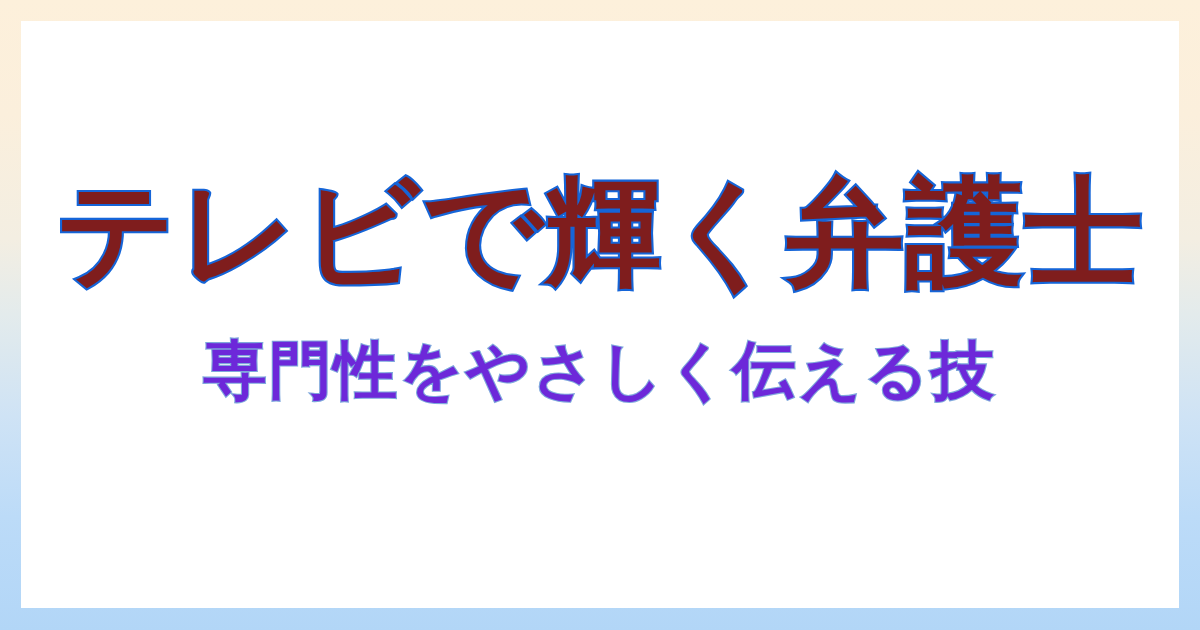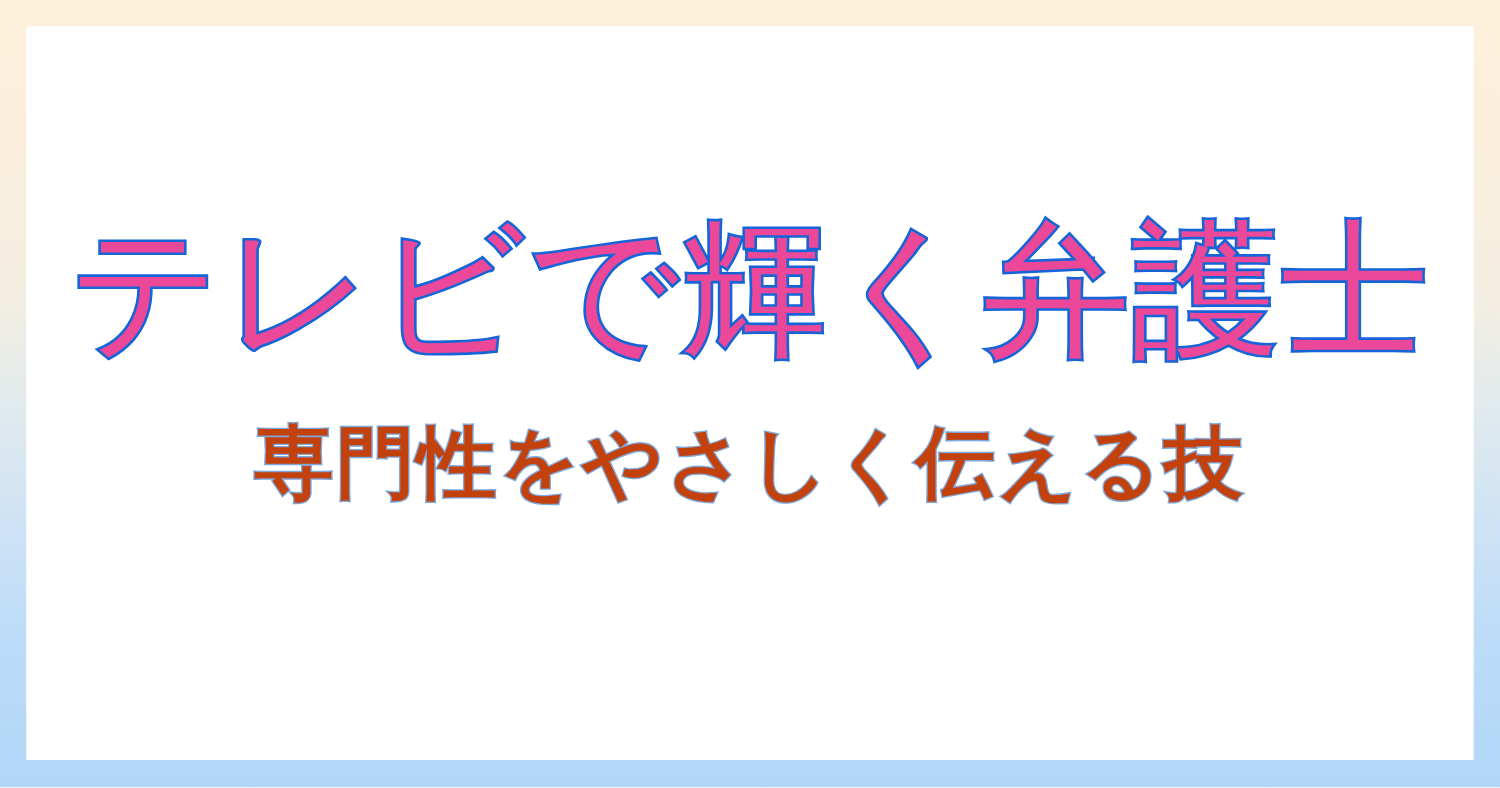--- a/index.html
+++ b/index.html
@@ -61,10 +61,10 @@
     margin-top: 152px;
     font-size: 118px;
     line-height: 1.0;
-    font-weight: 400;
+    font-weight: 700;
     letter-spacing: 0.012em;
     white-space: nowrap;
-    color: #ec4899;
+    color: #7f1d1d;
     -webkit-text-stroke: 4.2px #1565d8;
     paint-order: stroke fill;
     text-rendering: geometricPrecision;

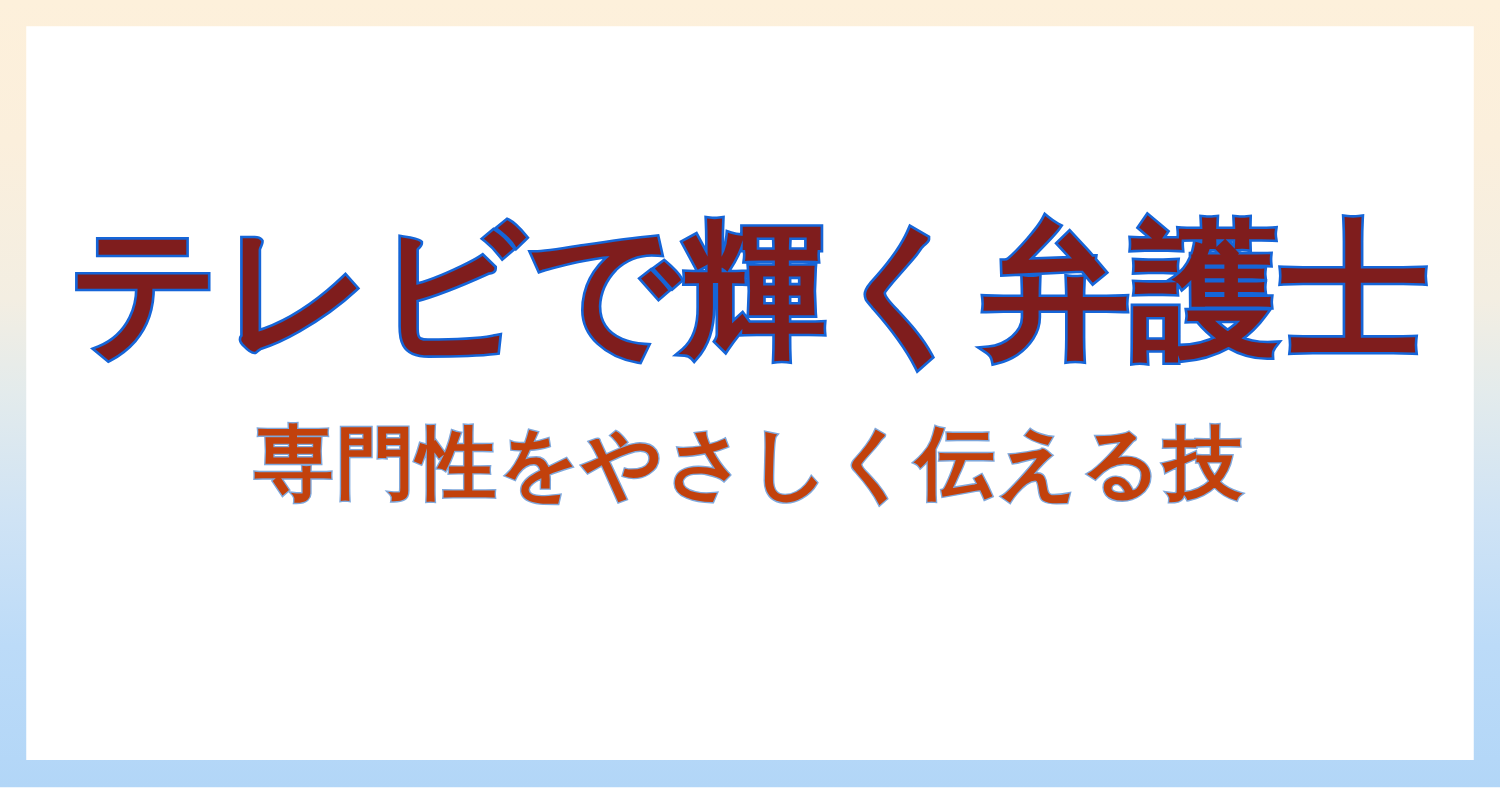--- a/index.html
+++ b/index.html
@@ -79,7 +79,7 @@
     font-weight: 700;
     letter-spacing: 0.035em;
     white-space: nowrap;
-    color: #c2410c;
+    color: #6d28d9;
     -webkit-text-stroke: 2.2px #7fa8dc;
     paint-order: stroke fill;
     text-rendering: geometricPrecision;

